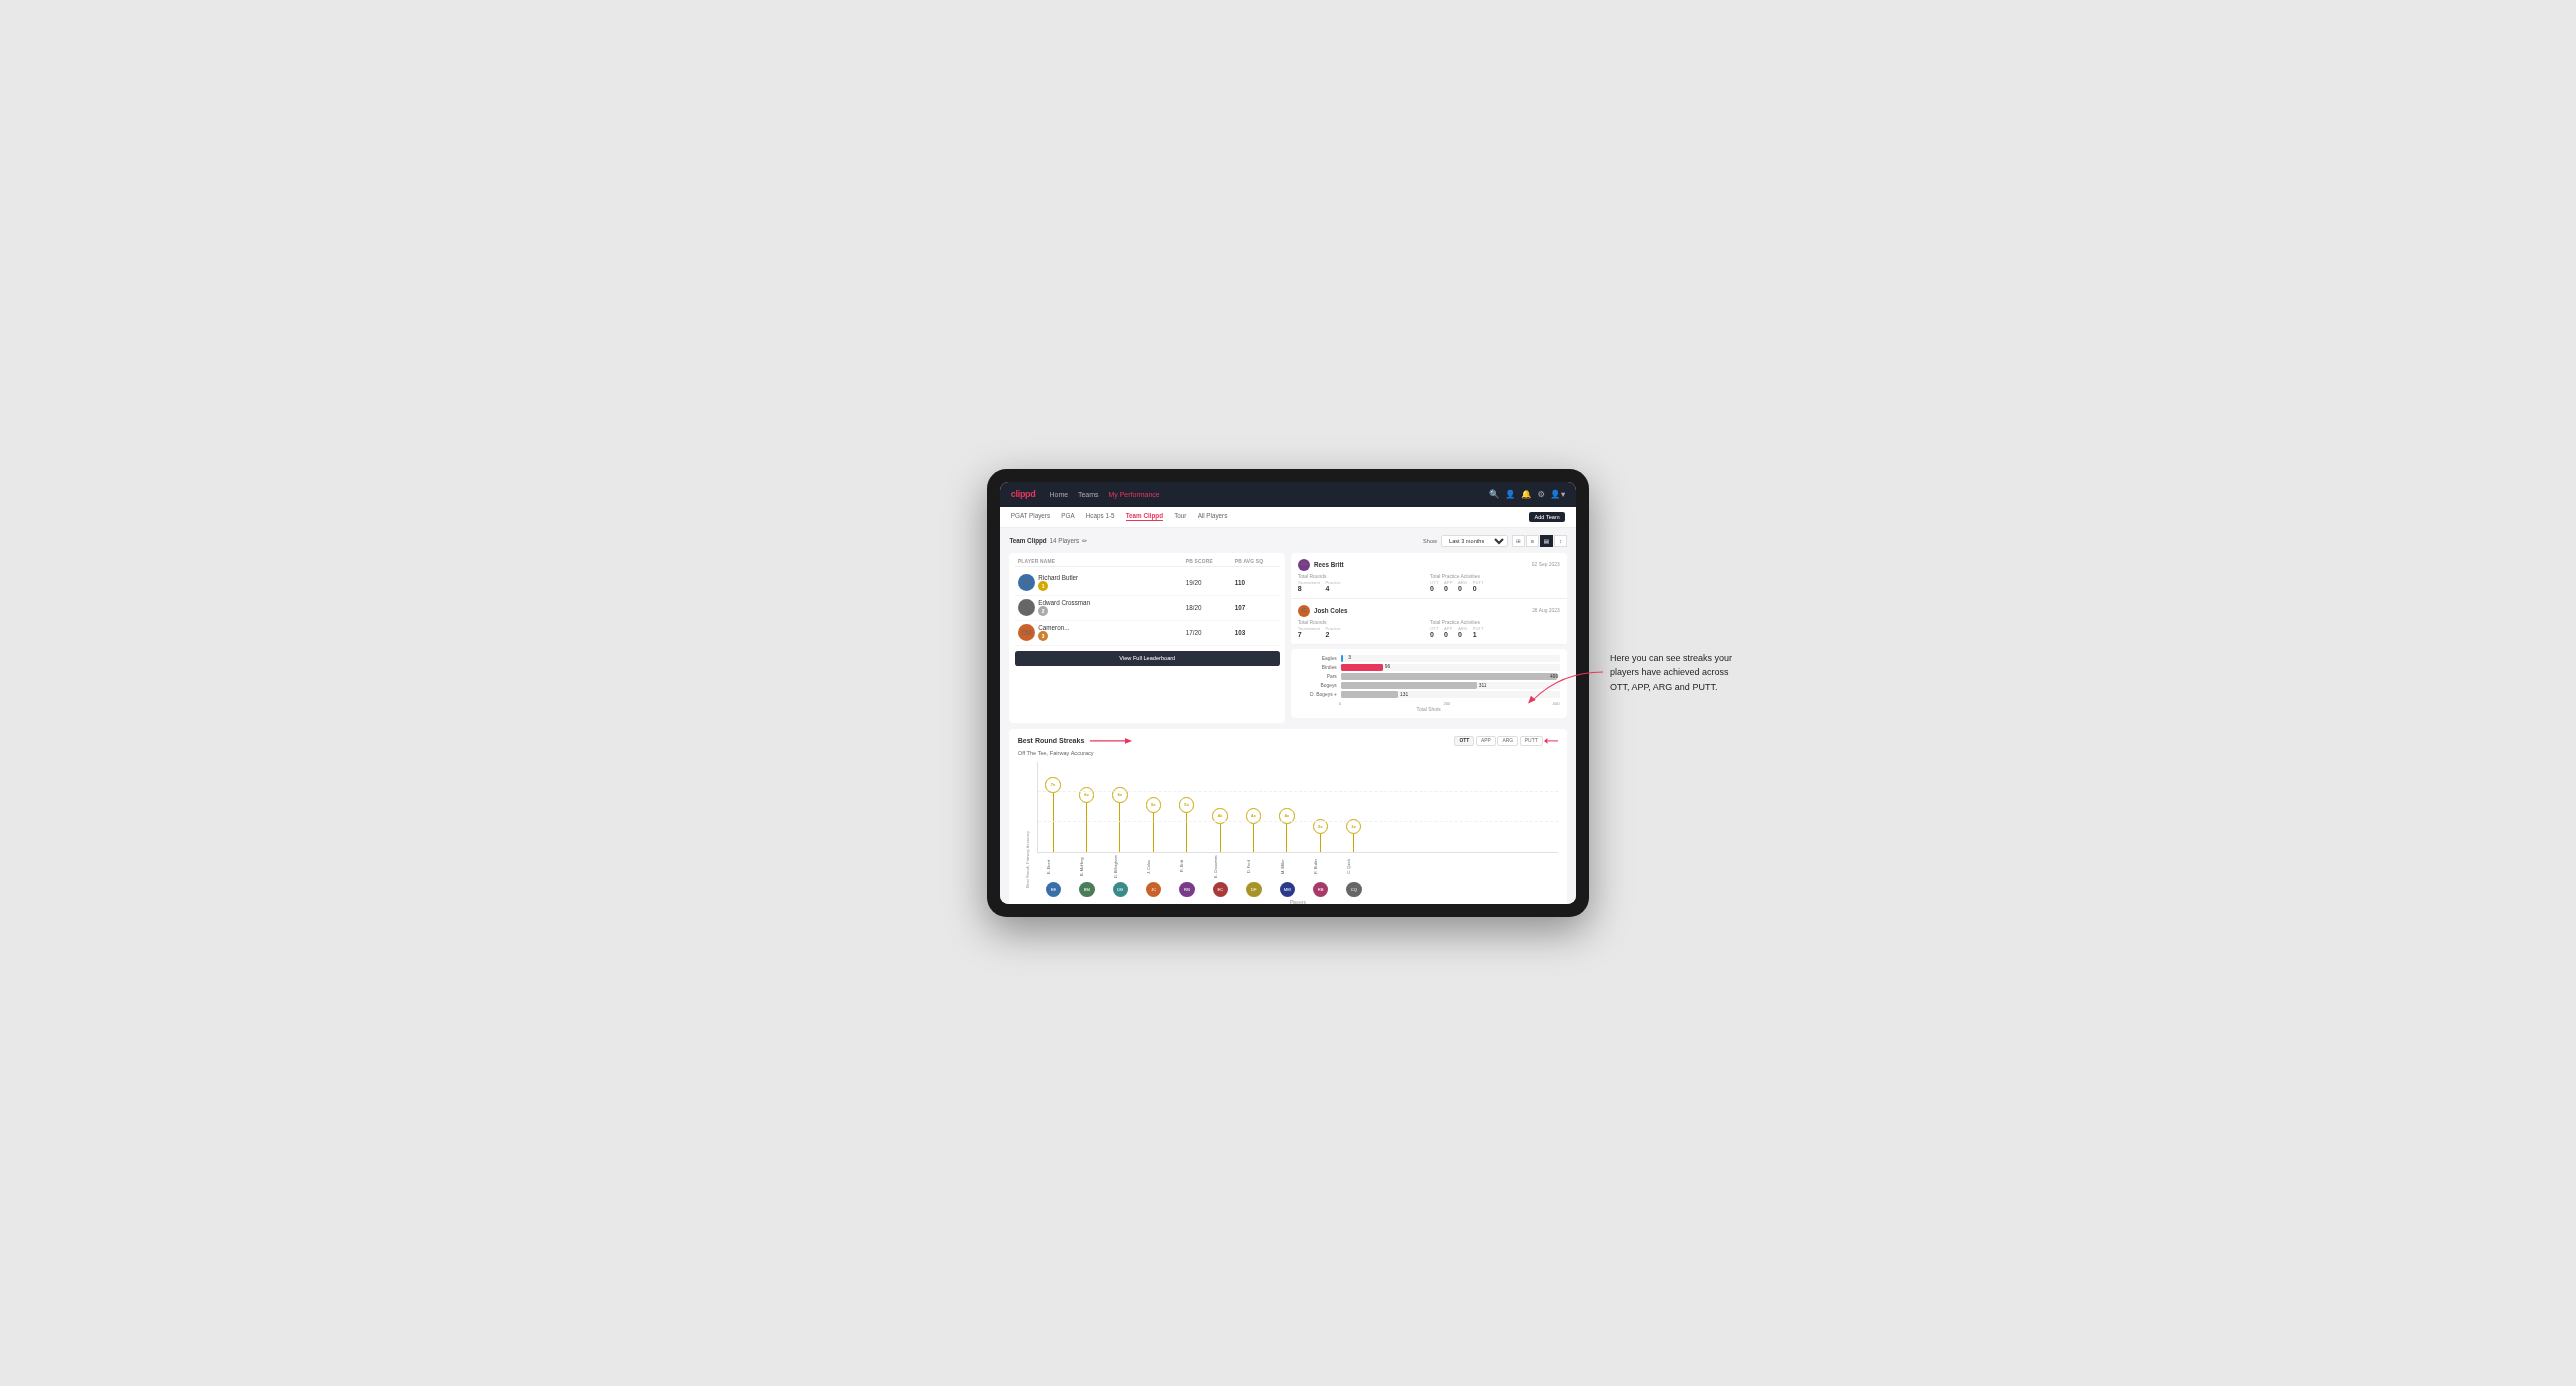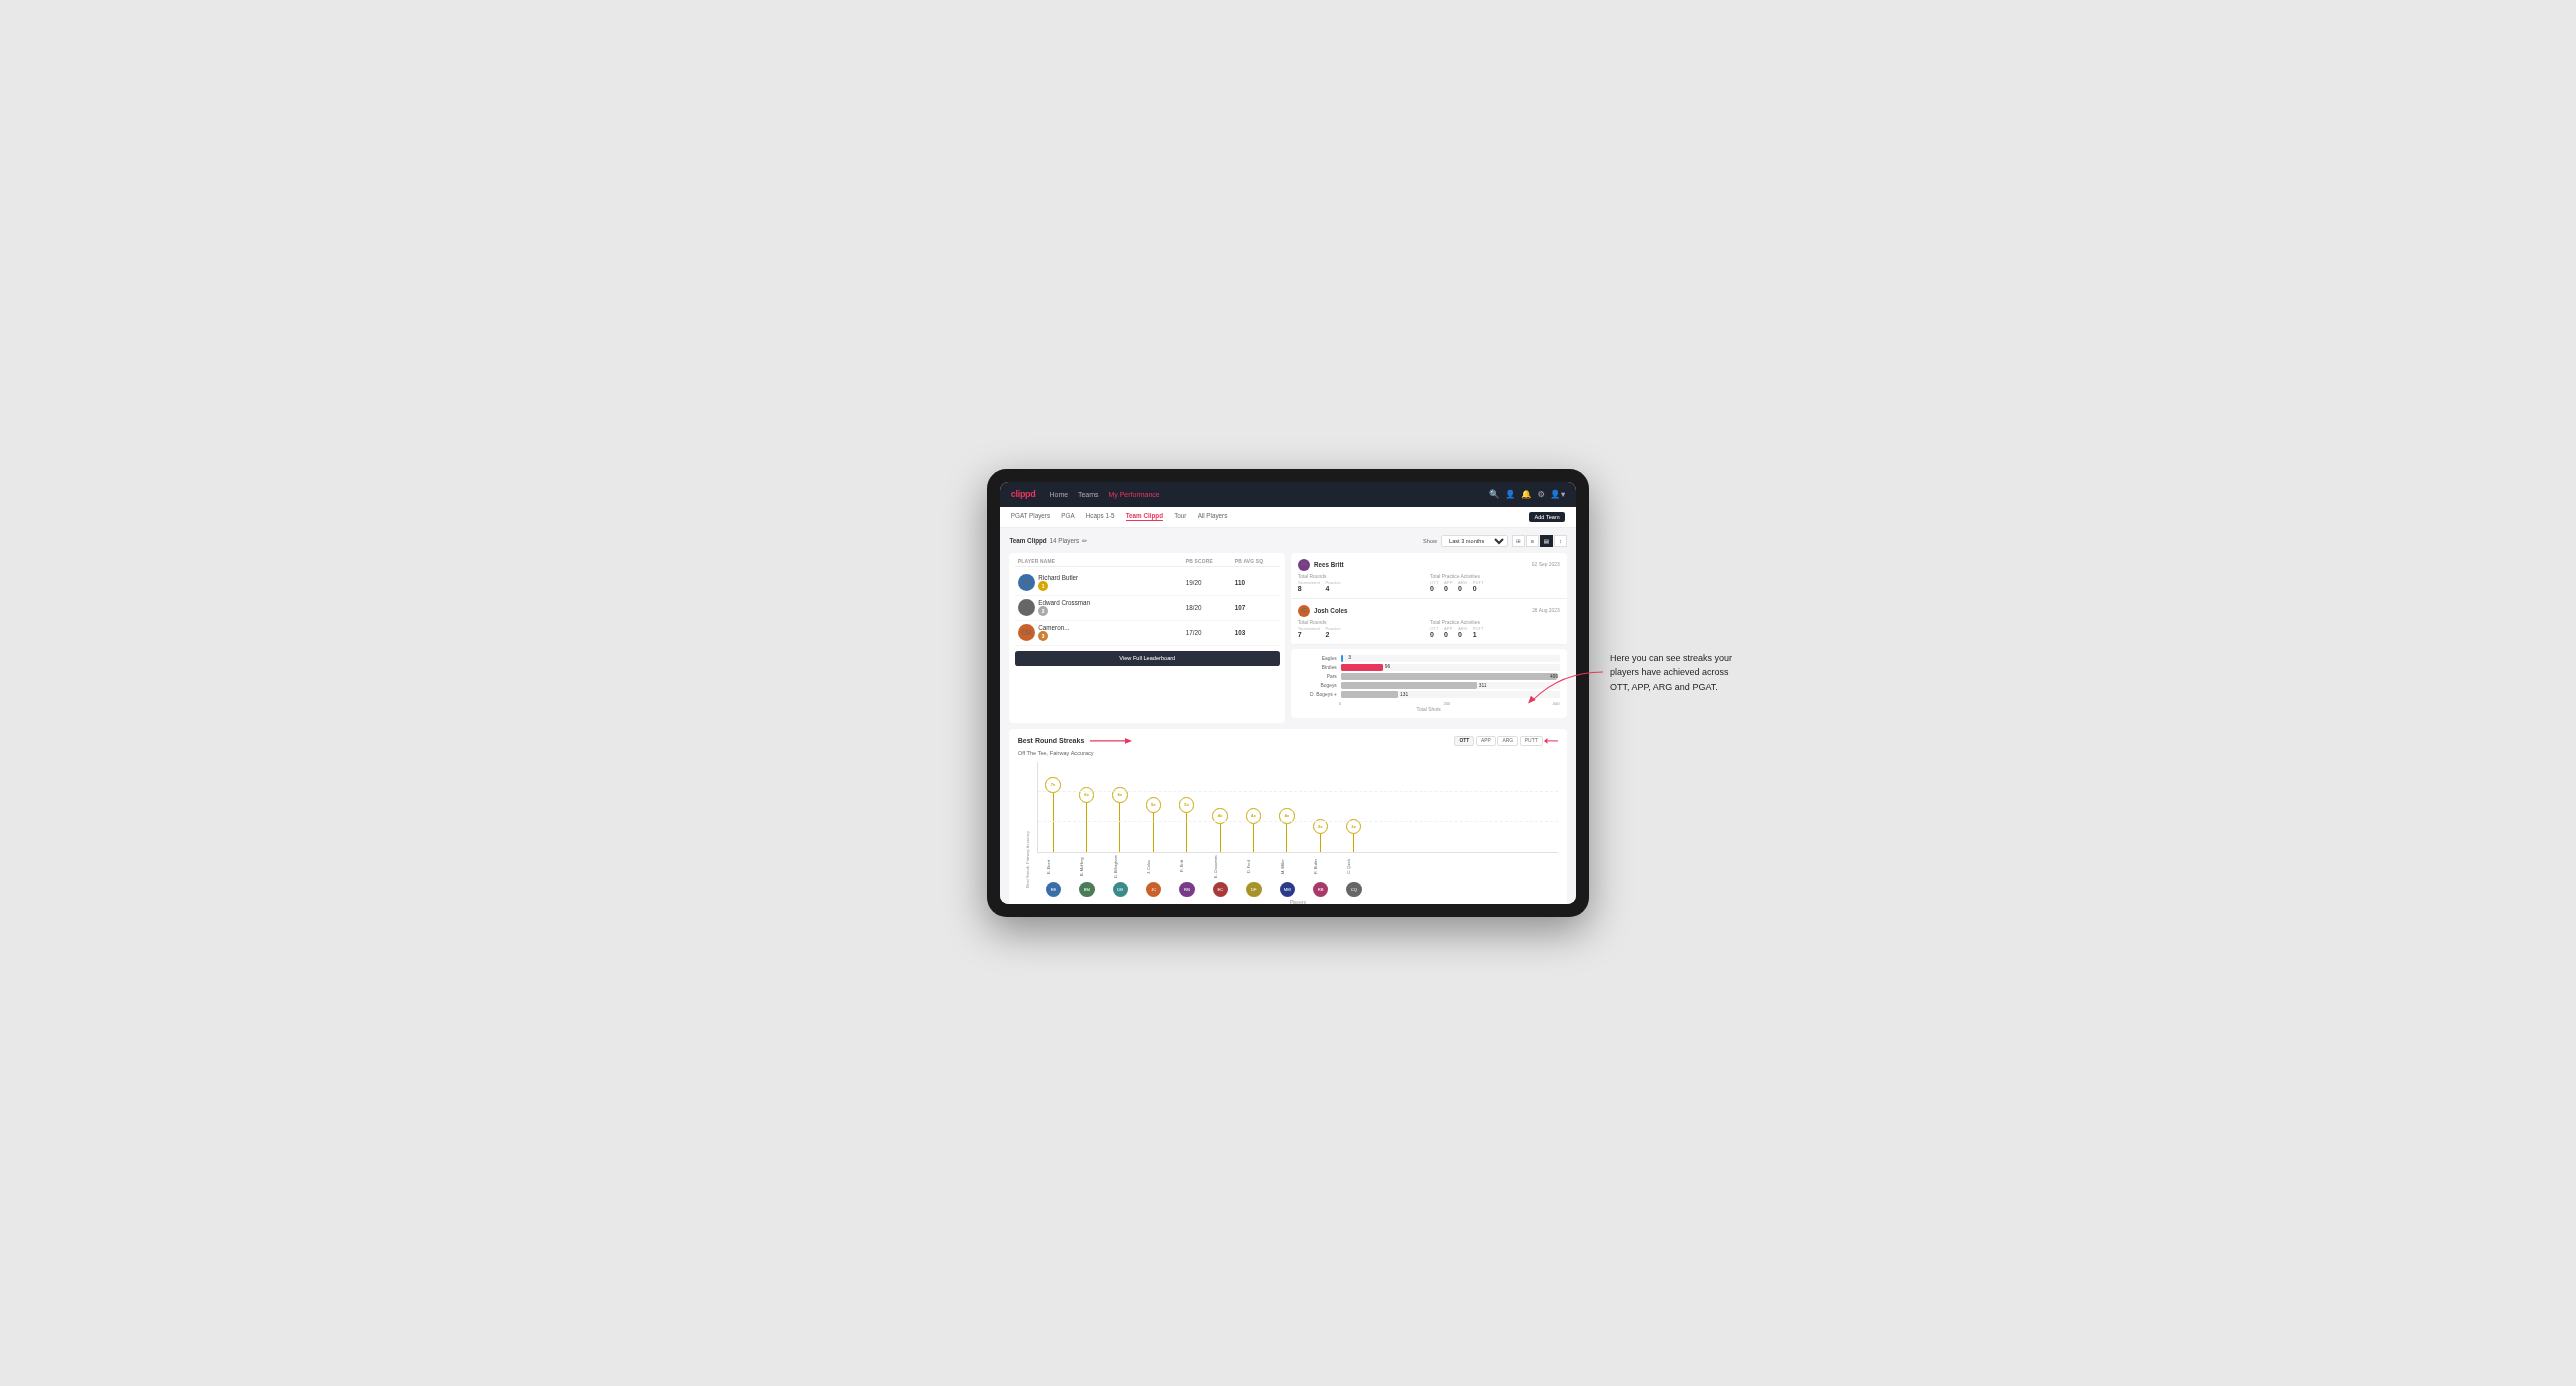--- a/index.html
+++ b/index.html
@@ -747,7 +747,7 @@
 </div>
 
 <div style="position:fixed;right:calc(50% - 462px);top:50%;transform:translateY(-42px);width:140px;">
-  <p style="font-size:9px;color:#222;line-height:1.6;font-weight:400;">Here you can see streaks your players have achieved across OTT, APP, ARG and PGAT.</p>
+  <p style="font-size:9px;color:#222;line-height:1.6;font-weight:400;">Here you can see streaks your players have achieved across OTT, APP, ARG and PUTT.</p>
 
   <svg style="position:absolute;left:-84px;top:14px;" width="84" height="42" viewBox="0 0 120 60">
     <path d="M 110 10 Q 50 10 10 50" stroke="#e8365d" stroke-width="1.5" fill="none"></path>

